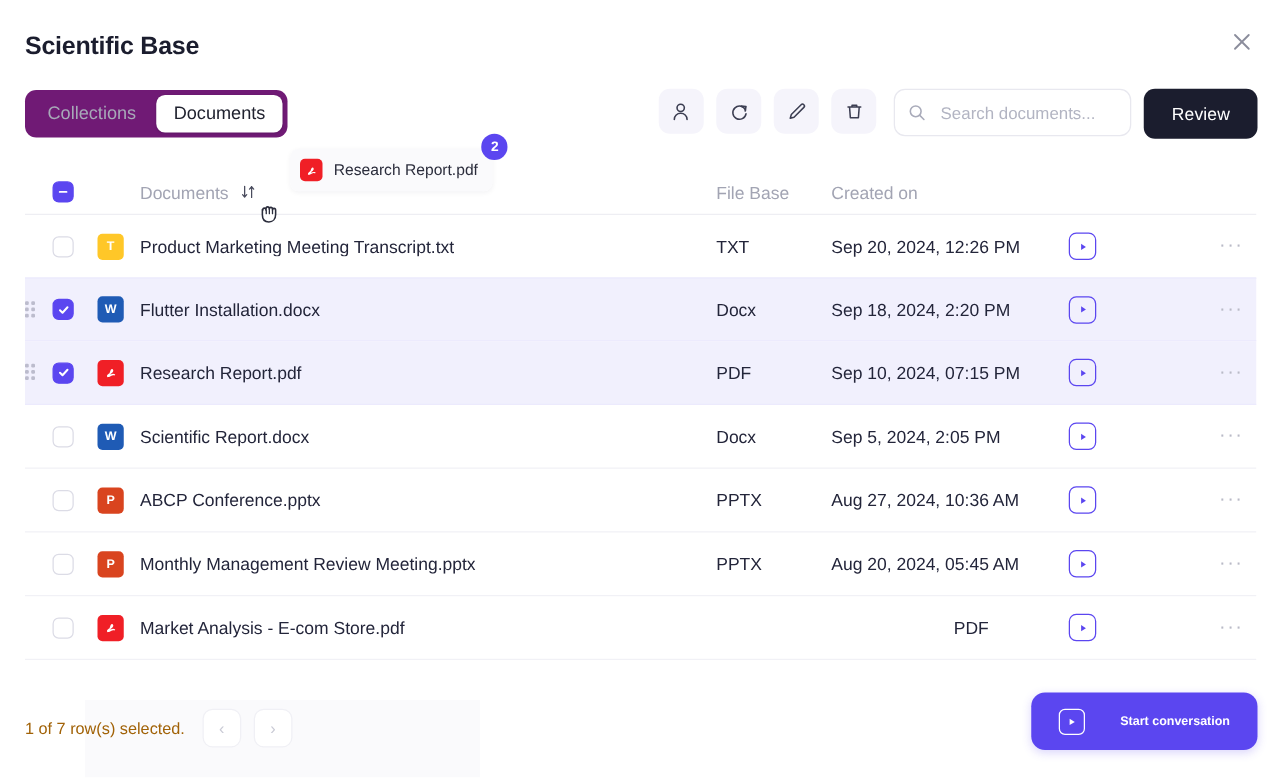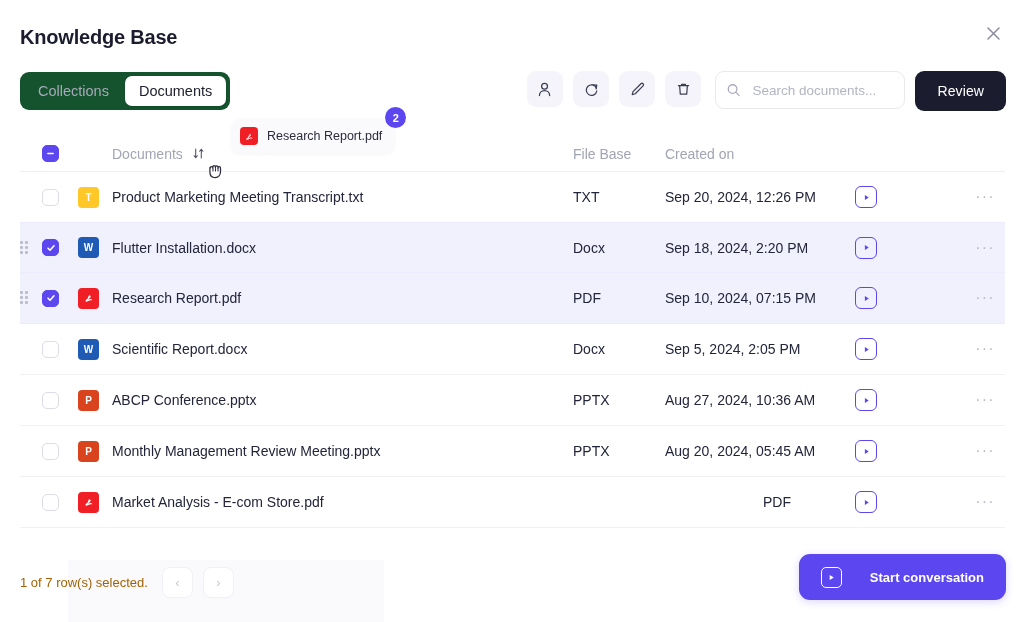--- a/index.html
+++ b/index.html
@@ -435,7 +435,7 @@
 
 <div class="app">
 
-  <div class="page-title">Knowledge Base</div>
+  <div class="page-title">Scientific Base</div>
 
   <button class="close-btn" aria-label="Close">
     <svg width="15" height="15" viewBox="0 0 15 15" fill="none" aria-hidden="true">

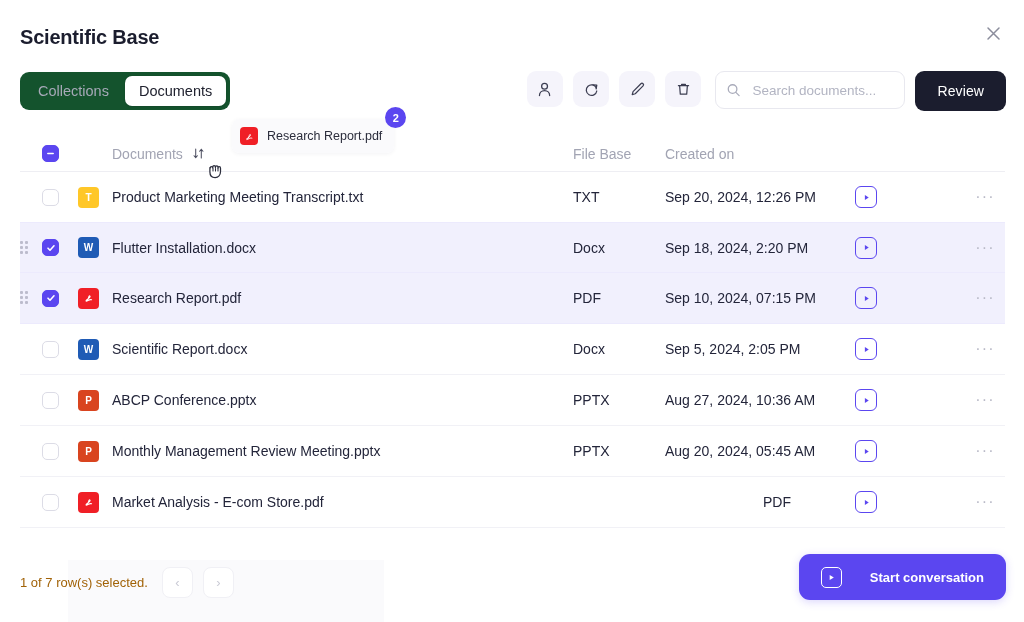--- a/index.html
+++ b/index.html
@@ -56,7 +56,7 @@
     height: 38px;
     display: flex;
     align-items: center;
-    background: #14532d;
+    background: #701a75;
     border-radius: 9px;
     padding: 4px;
     gap: 2px;

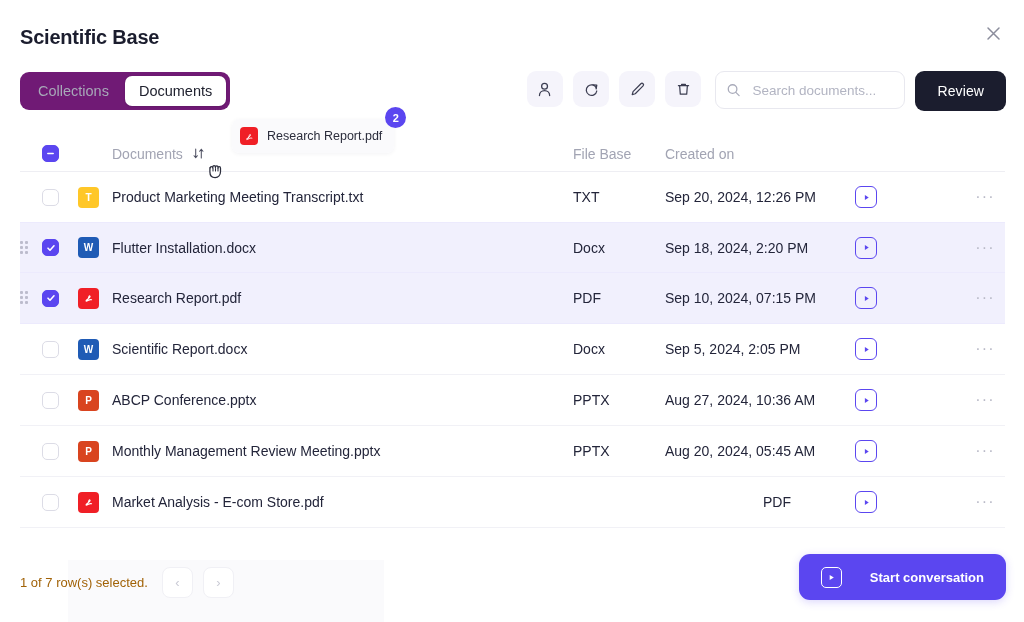--- a/index.html
+++ b/index.html
@@ -357,7 +357,7 @@
     color: #ffffff;
     border: none;
     border-radius: 11px;
-    font-size: 13px;
+    font-size: 10px;
     font-weight: 700;
     font-family: inherit;
     cursor: pointer;

